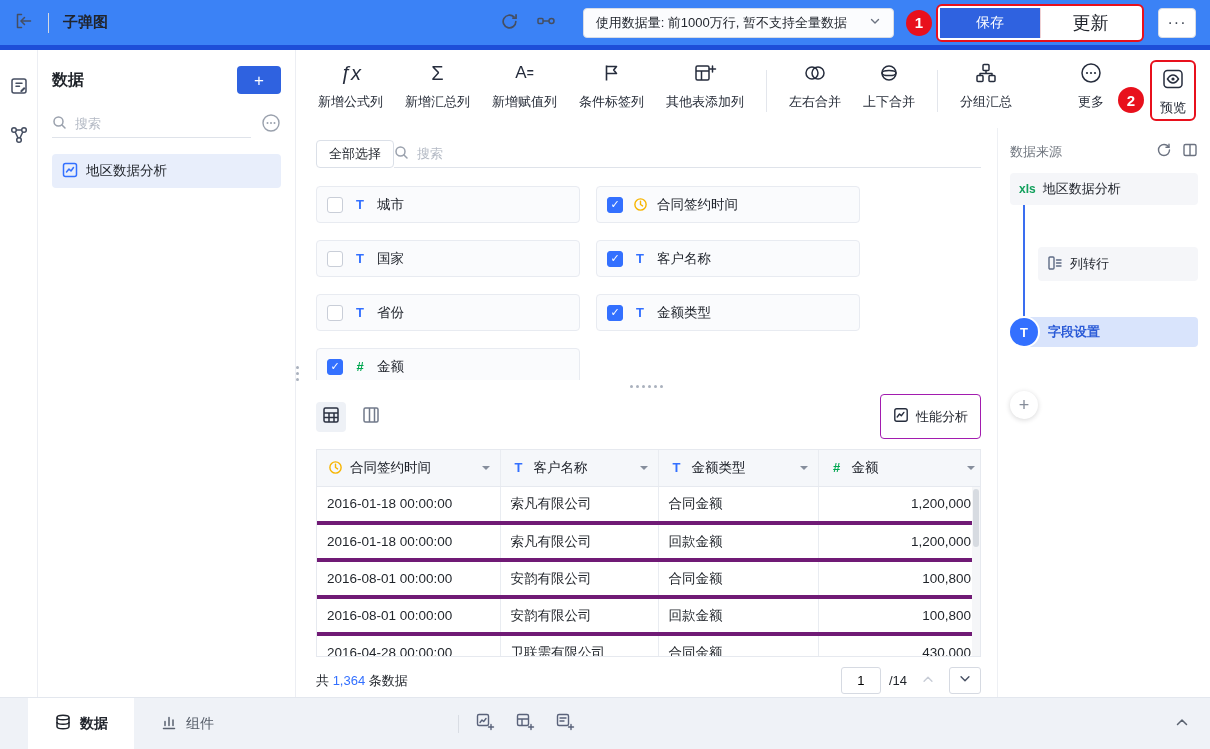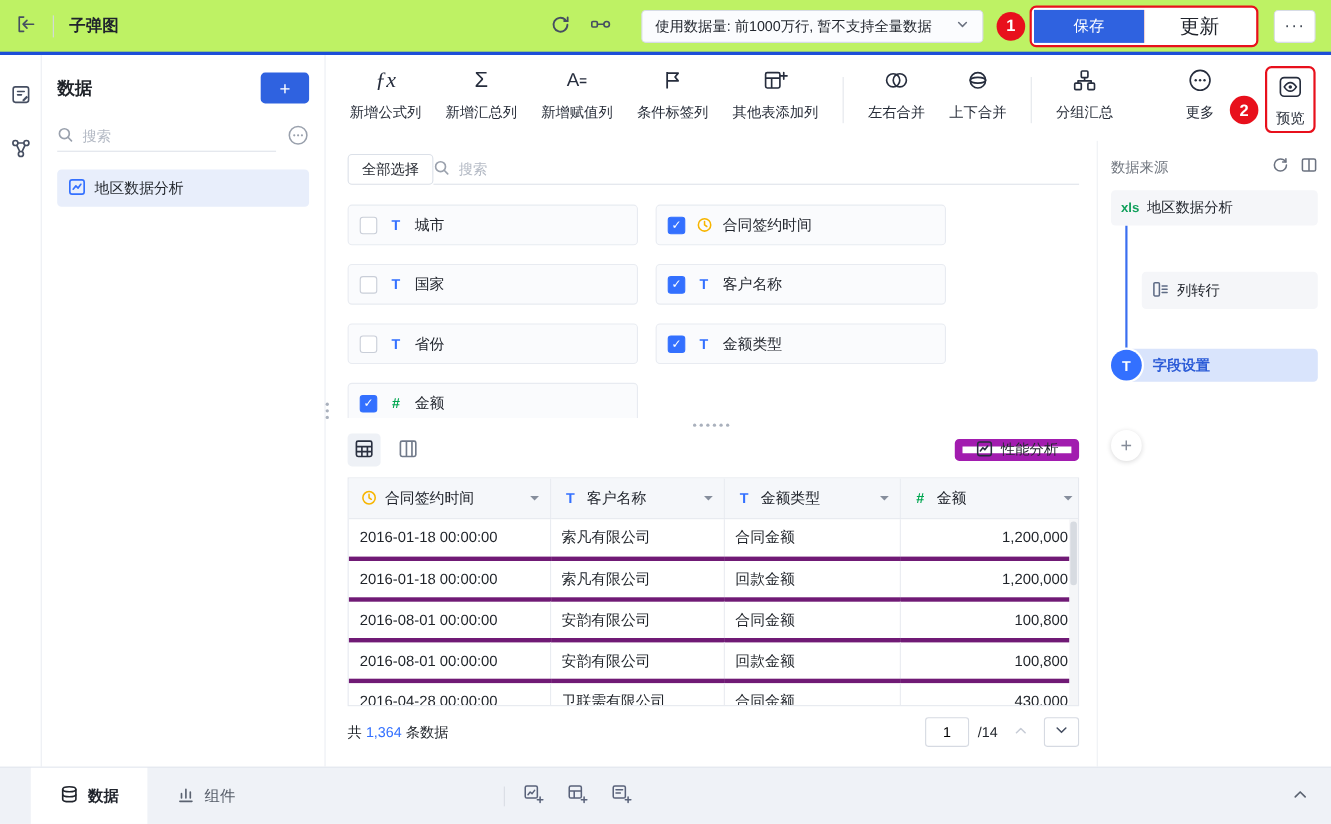--- a/index.html
+++ b/index.html
@@ -8,7 +8,7 @@
   .app{display:flex;flex-direction:column;width:100%;height:100%;}
 
   
-  .topbar{height:50px;background:#bef264;border-bottom:3px solid #1d4ed8;
+  .topbar{height:50px;background:#3b82f6;border-bottom:5px solid #1d4ed8;
     display:flex;align-items:center;padding:0 14px;flex:none;}
   .icon-btn{display:inline-flex;align-items:center;justify-content:center;background:transparent;border:none;cursor:pointer;}
   .tb-divider{width:1px;height:20px;background:#d4d9e2;margin:0 14px;}

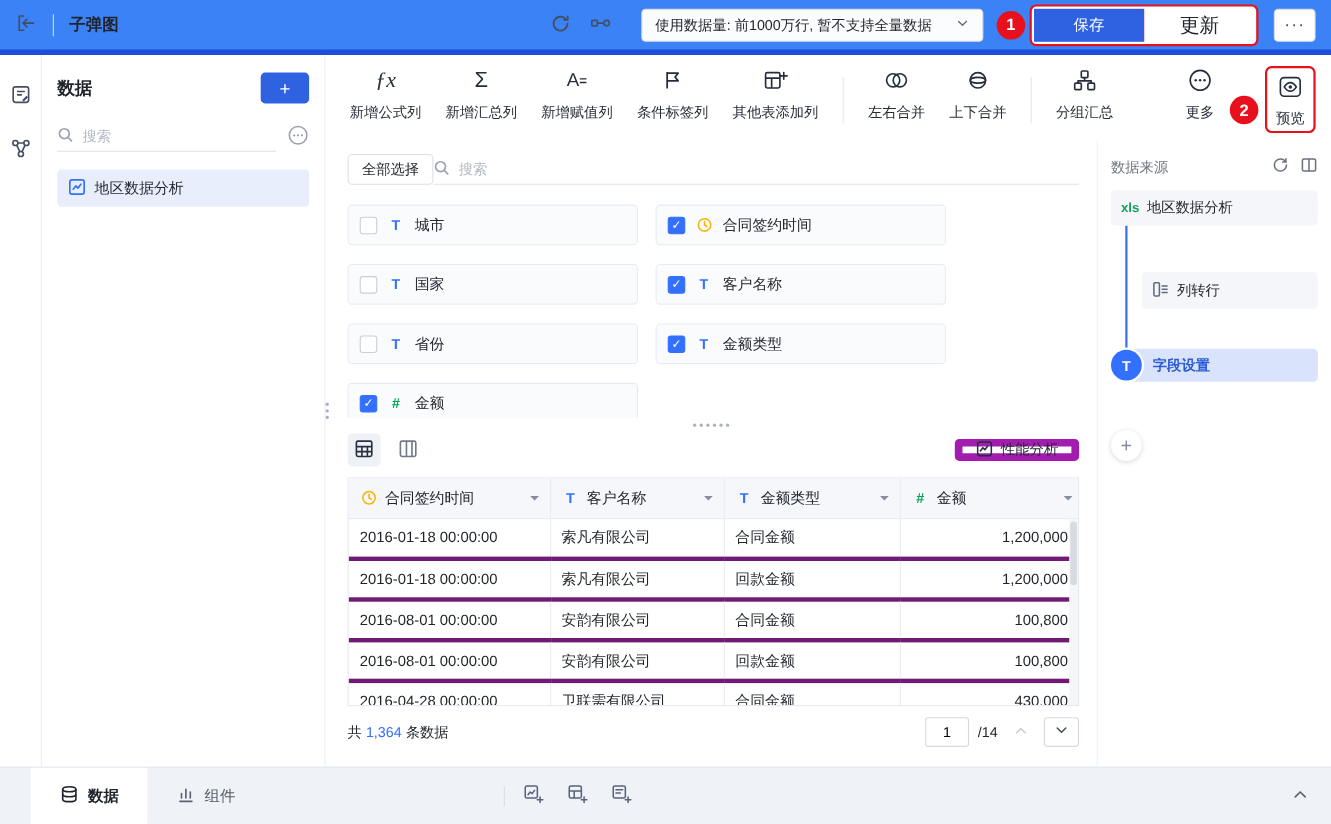--- a/index.html
+++ b/index.html
@@ -51,7 +51,7 @@
   .toolbar{height:78px;display:flex;align-items:flex-start;padding:10px 14px 0 22px;gap:22px;flex:none;}
   .tb-item{display:flex;flex-direction:column;align-items:center;gap:7px;cursor:pointer;}
   .tb-icon{height:26px;display:flex;align-items:center;justify-content:center;font-size:20px;font-weight:500;color:#262d3d;}
-  .tb-icon .fx{font-style:italic;font-family:Liberation Serif, serif;}
+  .tb-icon .fx{font-style:italic;font-family:Liberation Sans, sans-serif;}
   .tb-icon small{font-size:12px;vertical-align:5px;font-weight:700;}
   .tb-label{font-size:13px;color:#262c38;white-space:nowrap;}
   .tb-sep{width:1px;height:42px;background:#e3e6ec;align-self:center;margin-top:-6px;}

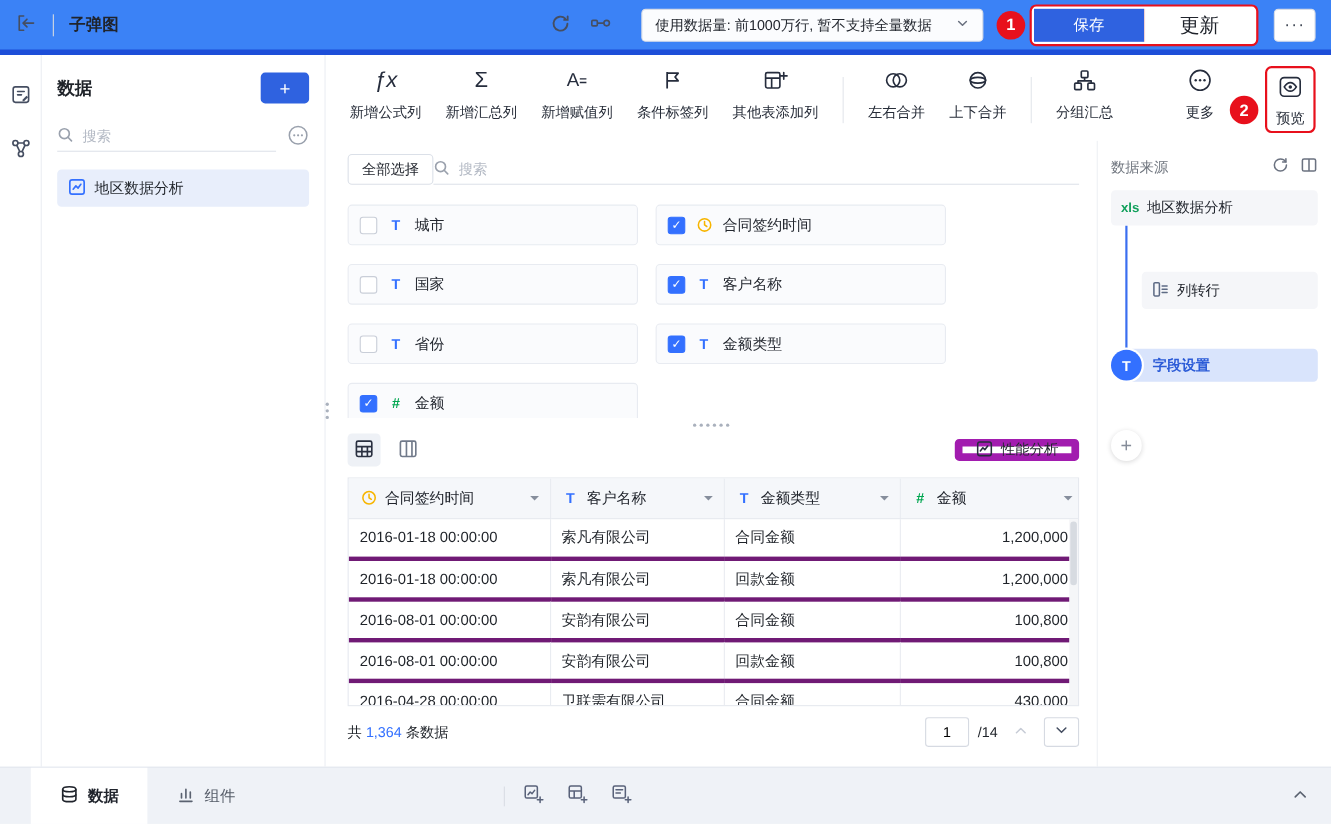--- a/index.html
+++ b/index.html
@@ -86,7 +86,7 @@
   .tp-toolbar{display:flex;align-items:center;gap:10px;flex:none;}
   .tp-icon{width:30px;height:30px;border-radius:4px;display:flex;align-items:center;justify-content:center;cursor:pointer;background:transparent;border:none;}
   .tp-icon.active{background:#eef1f6;}
-  .perf-btn{margin-left:auto;height:20px;border:7px solid #a21caf;border-radius:4px;background:#fff;
+  .perf-btn{margin-left:auto;height:45px;border:1px solid #a21caf;border-radius:4px;background:#fff;
     display:flex;align-items:center;gap:7px;padding:0 12px;font-size:13px;cursor:pointer;color:#23272f;}
   .table-wrap{margin-top:10px;height:208px;overflow:hidden;position:relative;border:1px solid #e6e9ef;flex:none;}
   table{border-collapse:collapse;table-layout:fixed;width:668px;}

